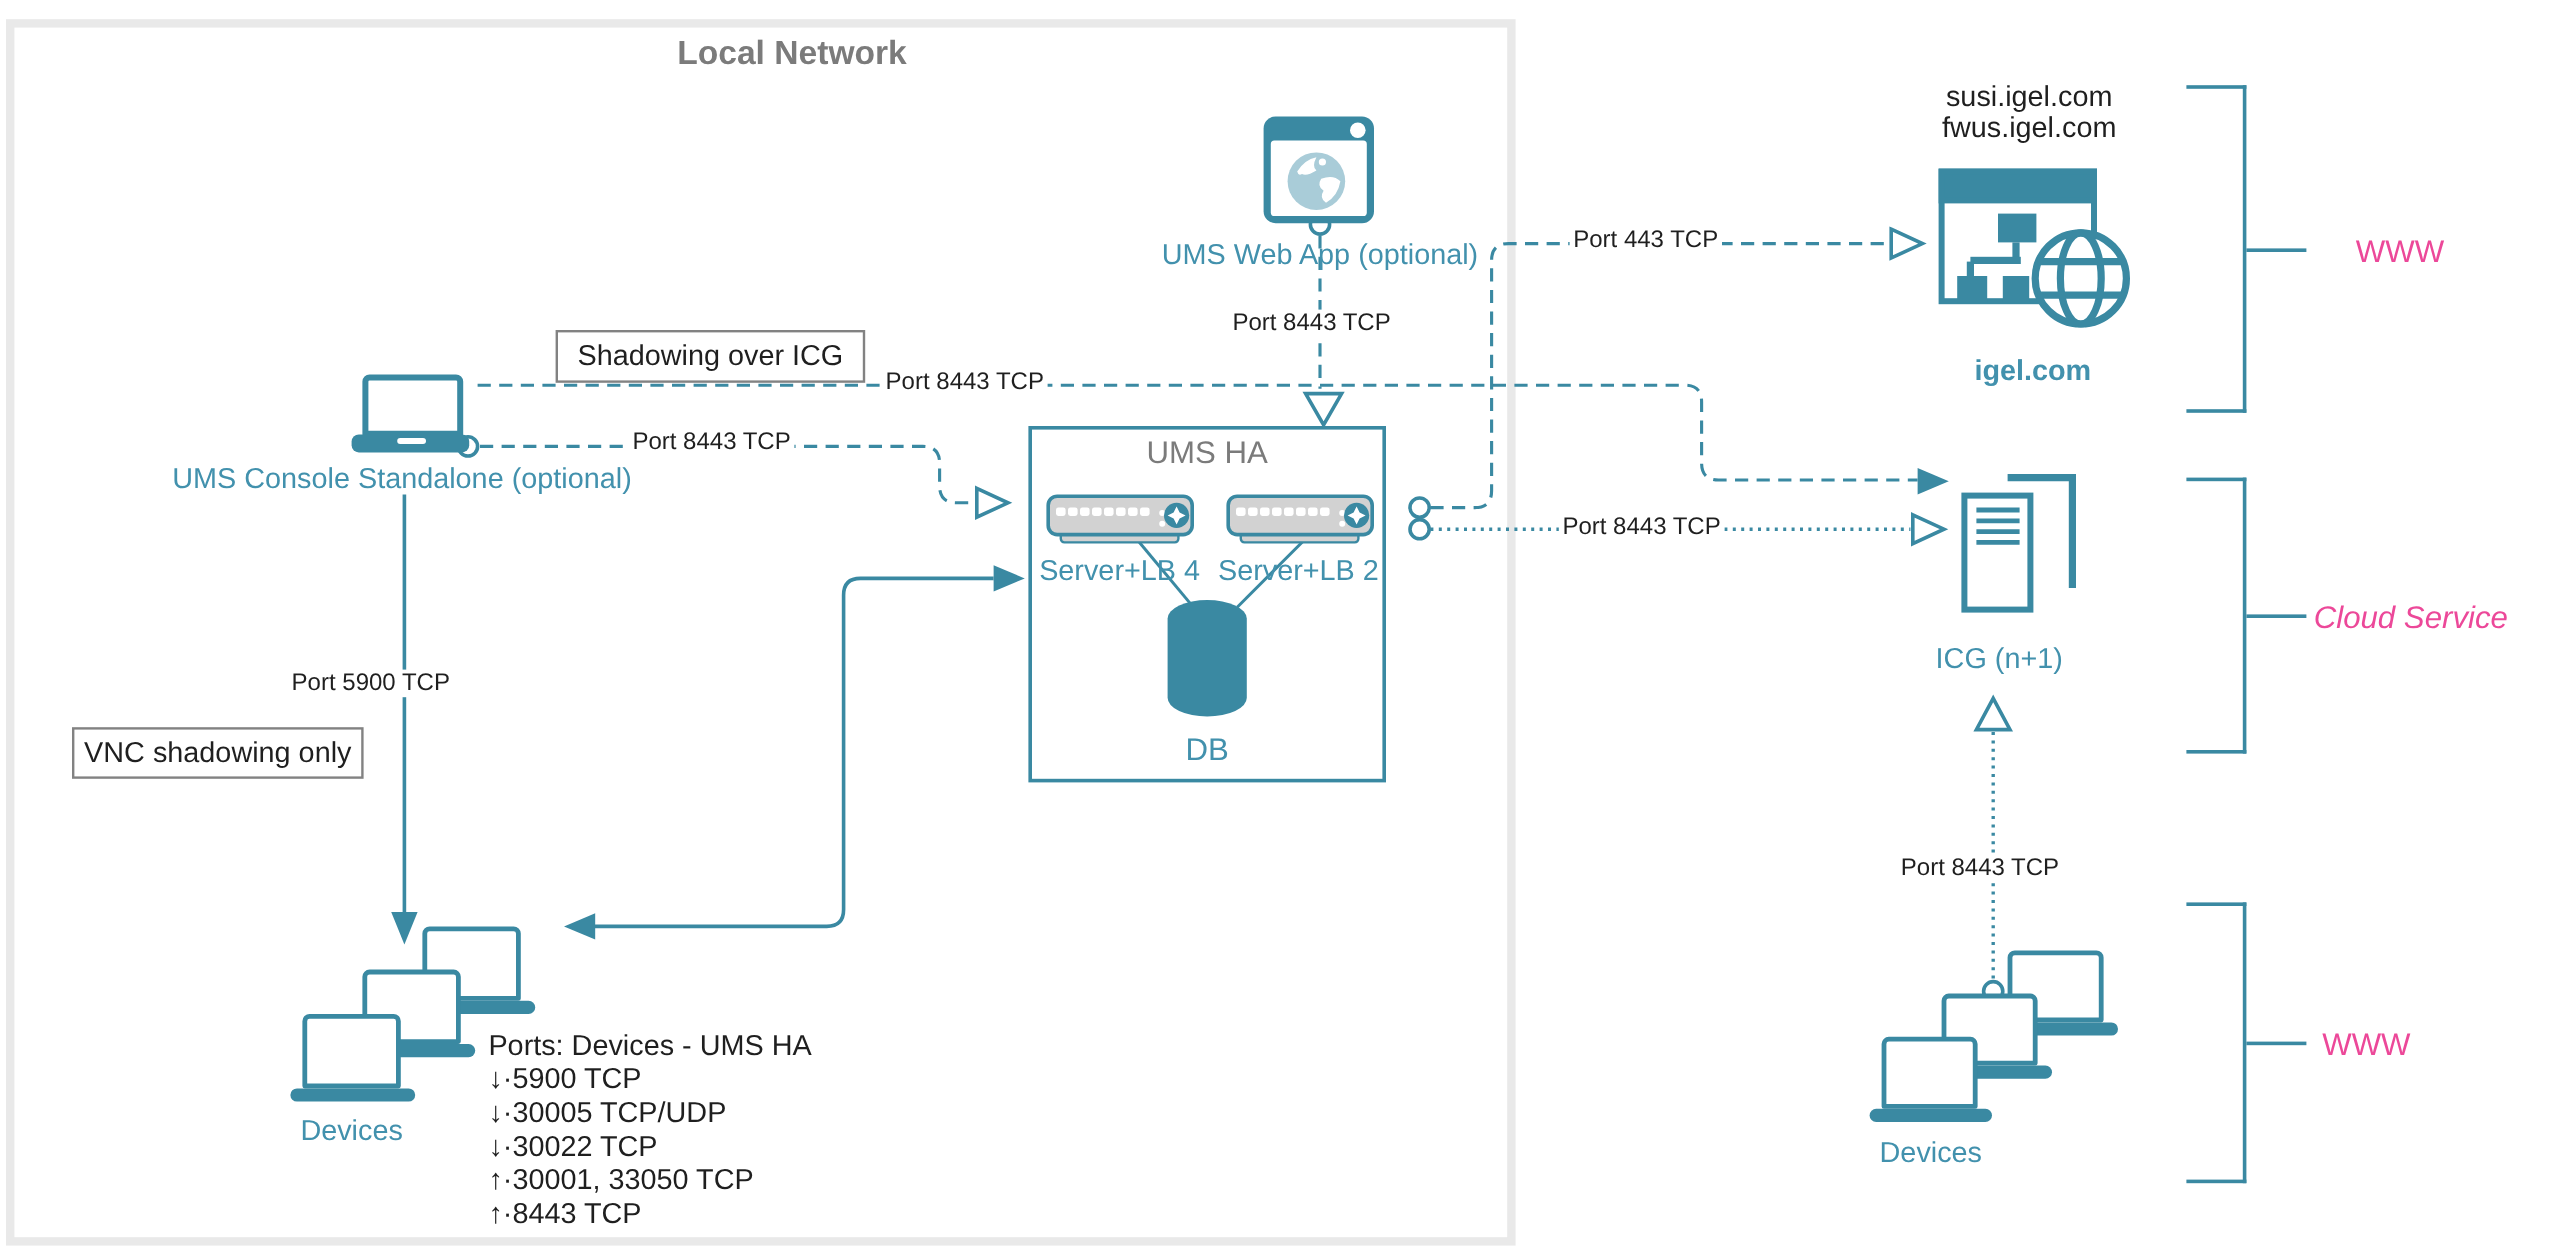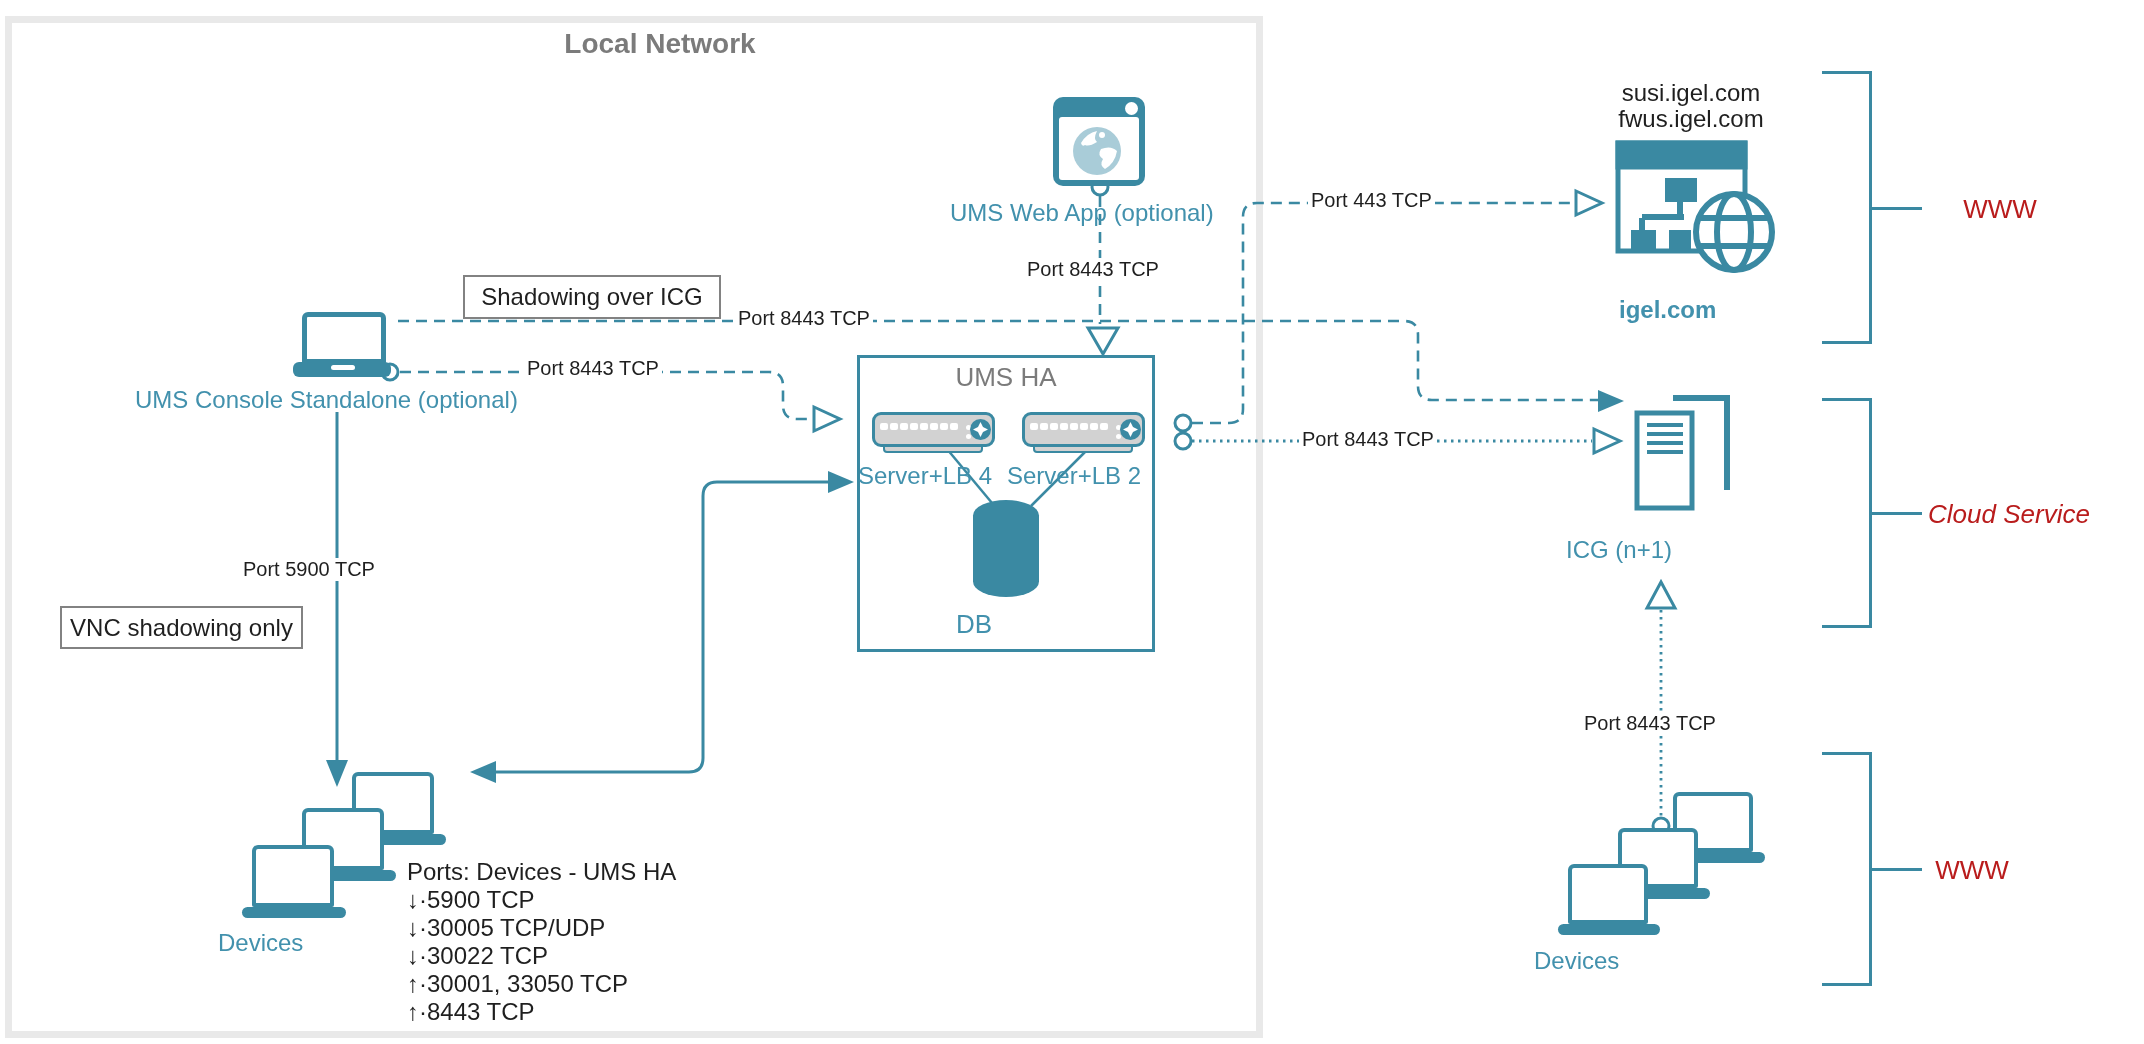--- a/index.html
+++ b/index.html
@@ -189,7 +189,7 @@
     <div>↑·8443 TCP</div>
   </div>
 
-  <div class="abs" style="left:1566px;top:68px;width:250px;text-align:center;font-size:24px;color:#1f1f1f;line-height:26px;z-index:5;margin-top:12px;">
+  <div class="abs" style="left:1566px;top:68px;width:250px;text-align:center;font-size:24px;color:#1f1f1f;line-height:26px;z-index:5;">
     <div>susi.igel.com</div>
     <div>fwus.igel.com</div>
   </div>

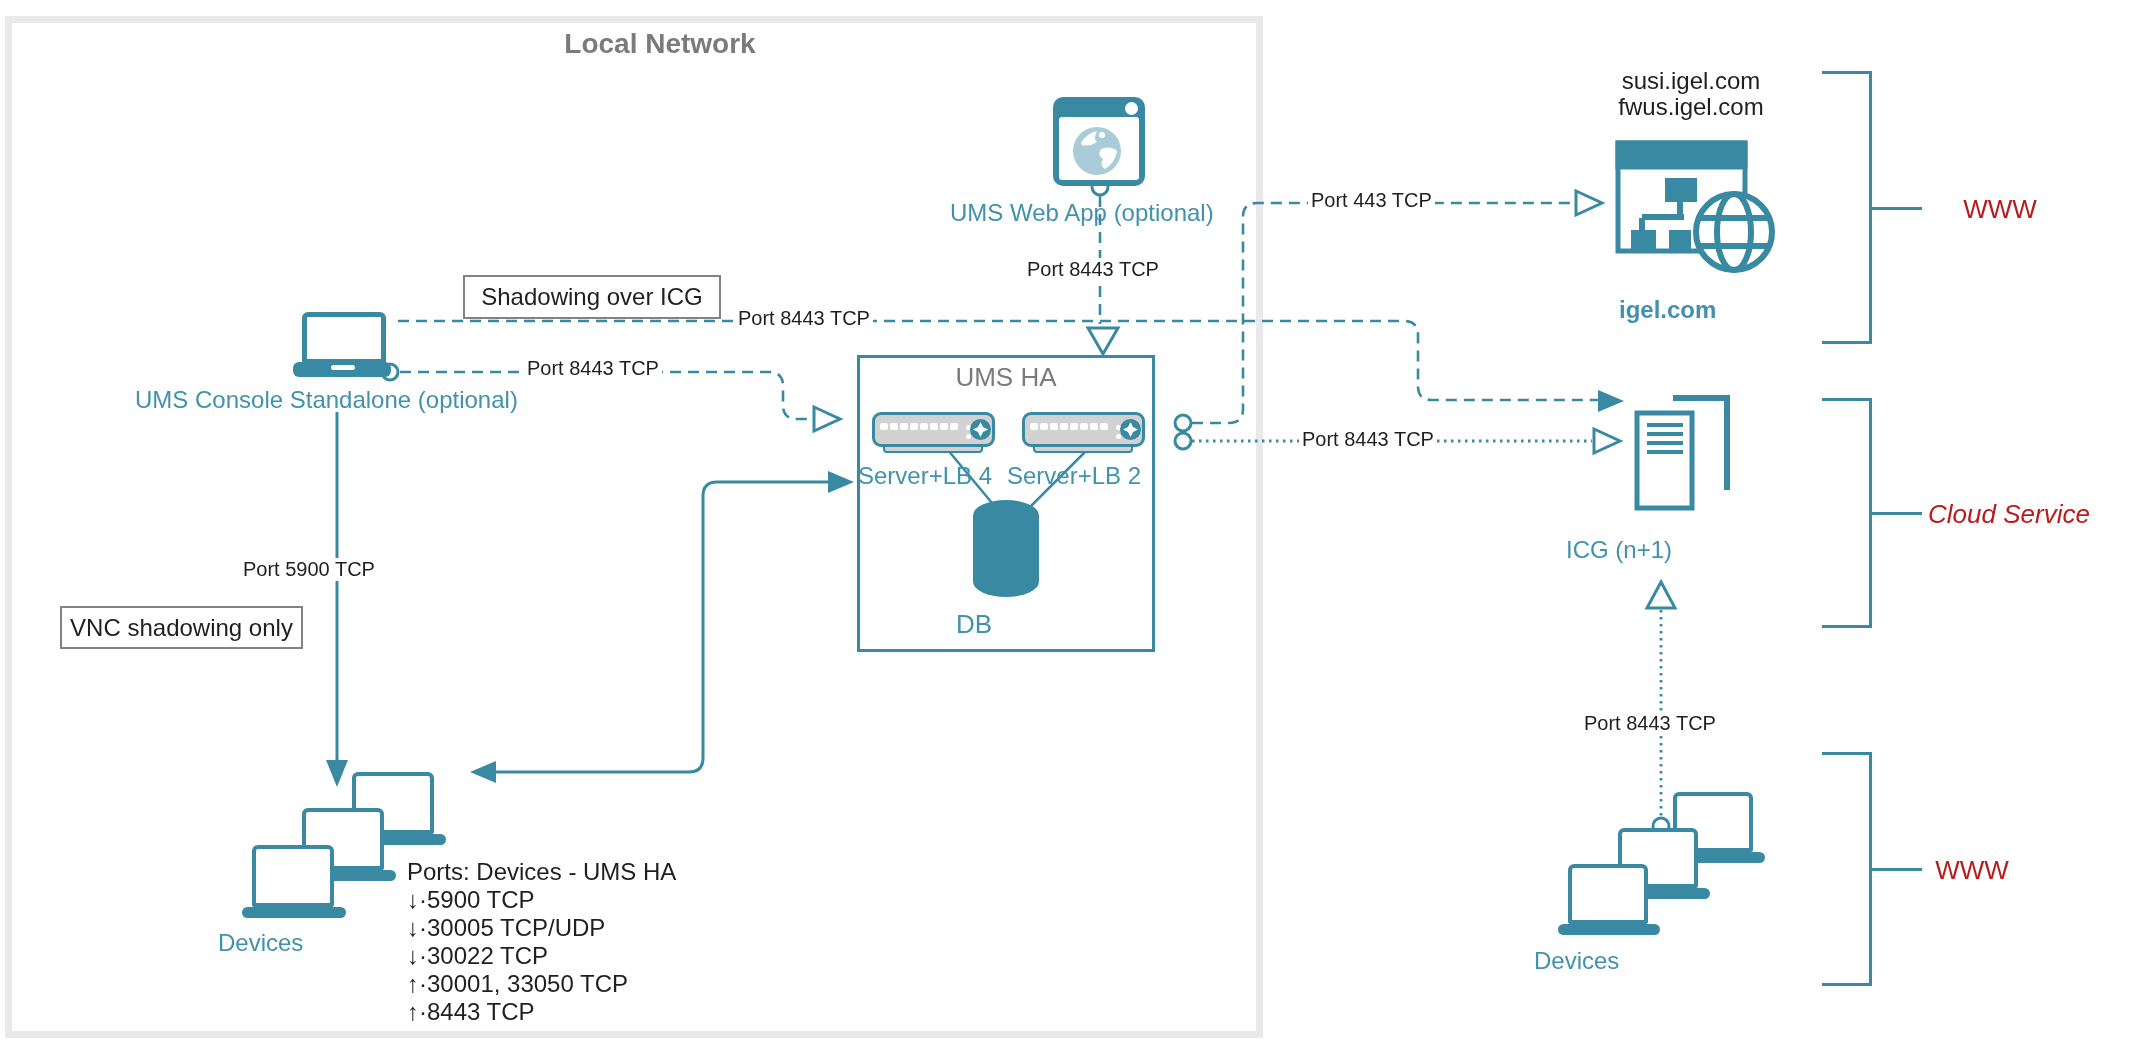--- a/index.html
+++ b/index.html
@@ -11,7 +11,7 @@
   #frame-title{left:530px;top:28px;width:260px;text-align:center;font-size:28px;font-weight:bold;color:#7b7b7b;}
   
   .port-label{font-size:20px;color:#1f1f1f;background:#ffffff;white-space:nowrap;padding:0 3px;z-index:6;}
-  .node-label{font-size:24px;color:#4291ad;text-align:left;white-space:nowrap;z-index:5;}
+  .node-label{font-size:24px;color:#4291ad;text-align:center;white-space:nowrap;z-index:5;}
   .callout{border:2px solid #828282;background:#ffffff;font-size:24px;color:#1f1f1f;
            display:flex;align-items:center;justify-content:center;white-space:nowrap;z-index:6;box-sizing:border-box;}
   .zone-label{font-size:26px;color:#b91c1c;white-space:nowrap;text-align:center;z-index:5;}

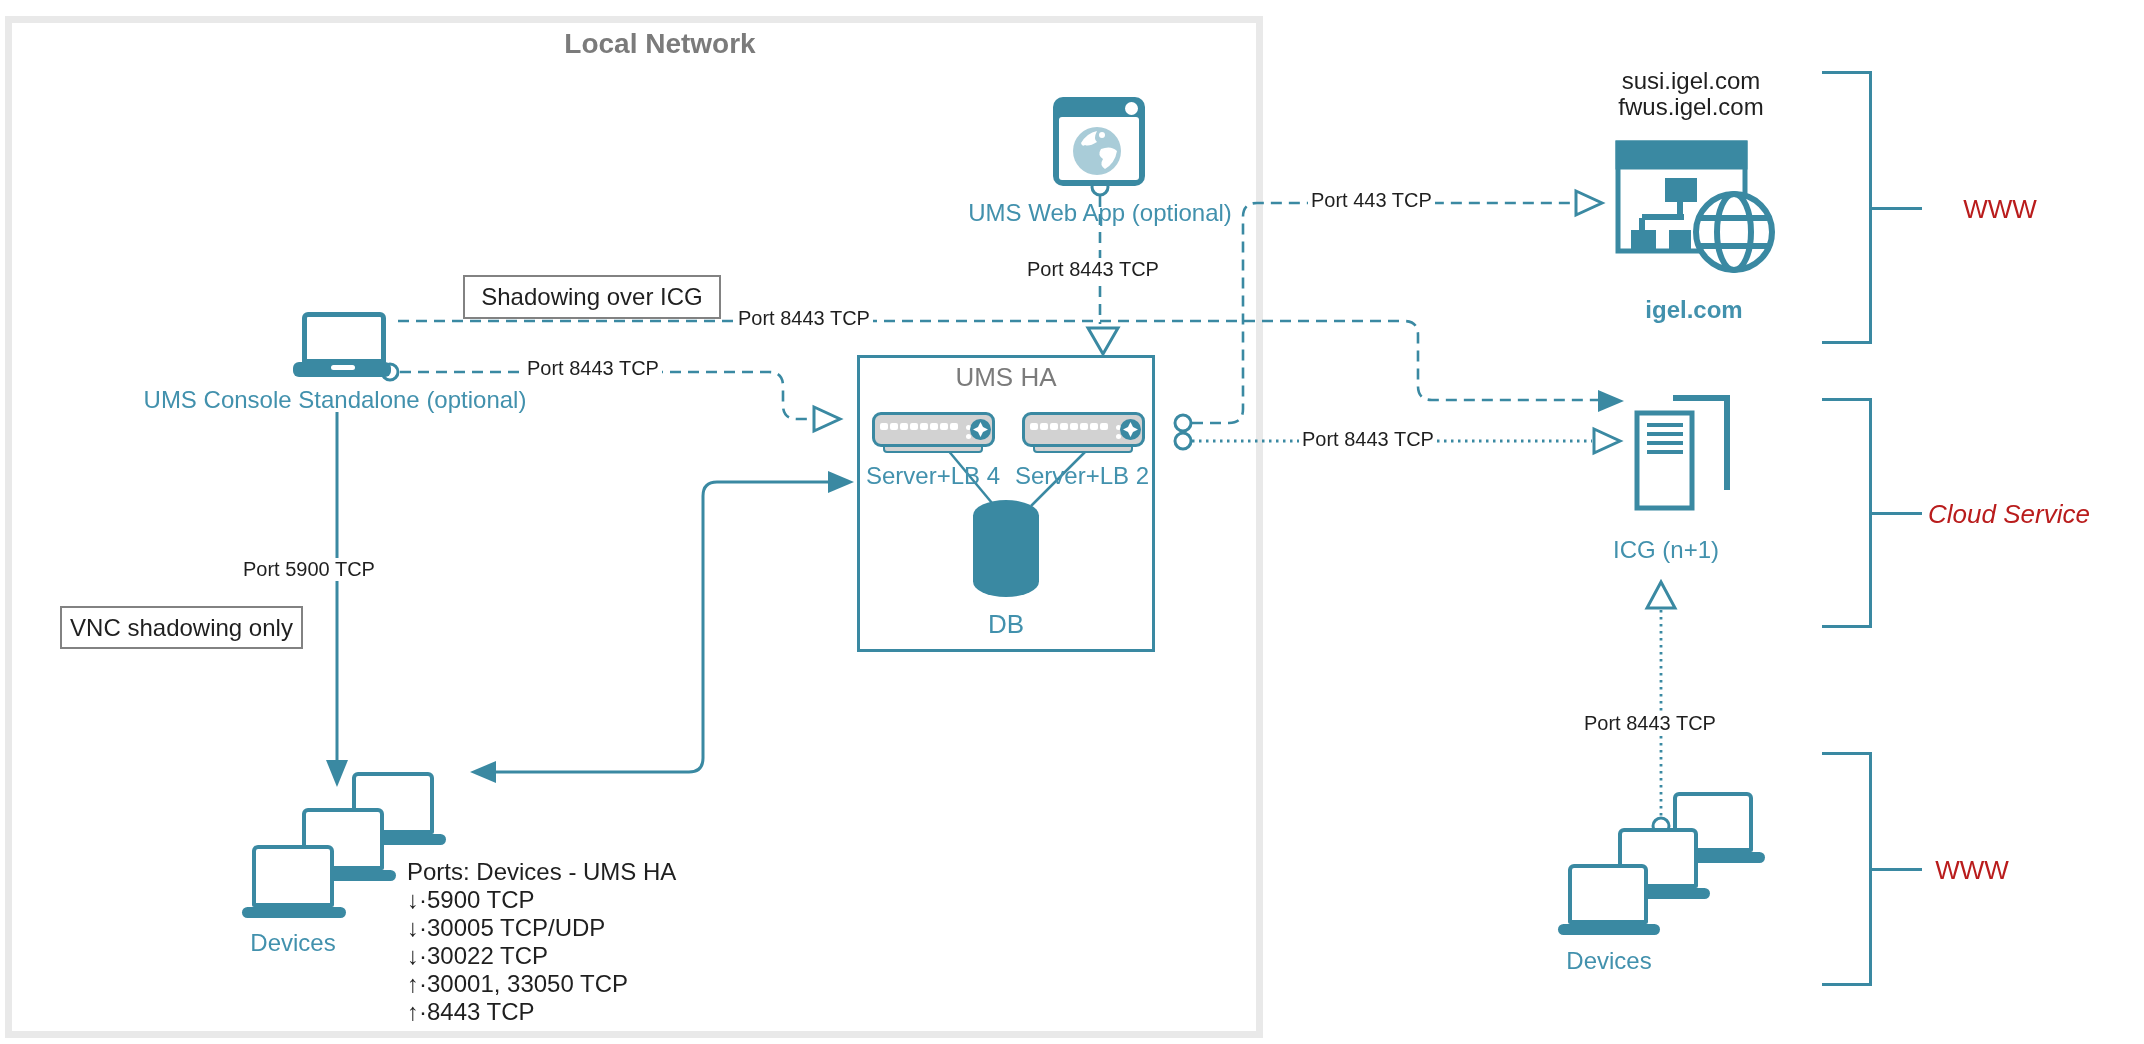--- a/index.html
+++ b/index.html
@@ -14,7 +14,7 @@
   .node-label{font-size:24px;color:#4291ad;text-align:center;white-space:nowrap;z-index:5;}
   .callout{border:2px solid #828282;background:#ffffff;font-size:24px;color:#1f1f1f;
            display:flex;align-items:center;justify-content:center;white-space:nowrap;z-index:6;box-sizing:border-box;}
-  .zone-label{font-size:26px;color:#b91c1c;white-space:nowrap;text-align:center;z-index:5;}
+  .zone-label{font-size:26px;color:#ec4899;white-space:nowrap;text-align:center;z-index:5;}
   
   .bracket{border-top:3px solid #3a89a2;border-right:3px solid #3a89a2;border-bottom:3px solid #3a89a2;
            width:50px;box-sizing:border-box;}

